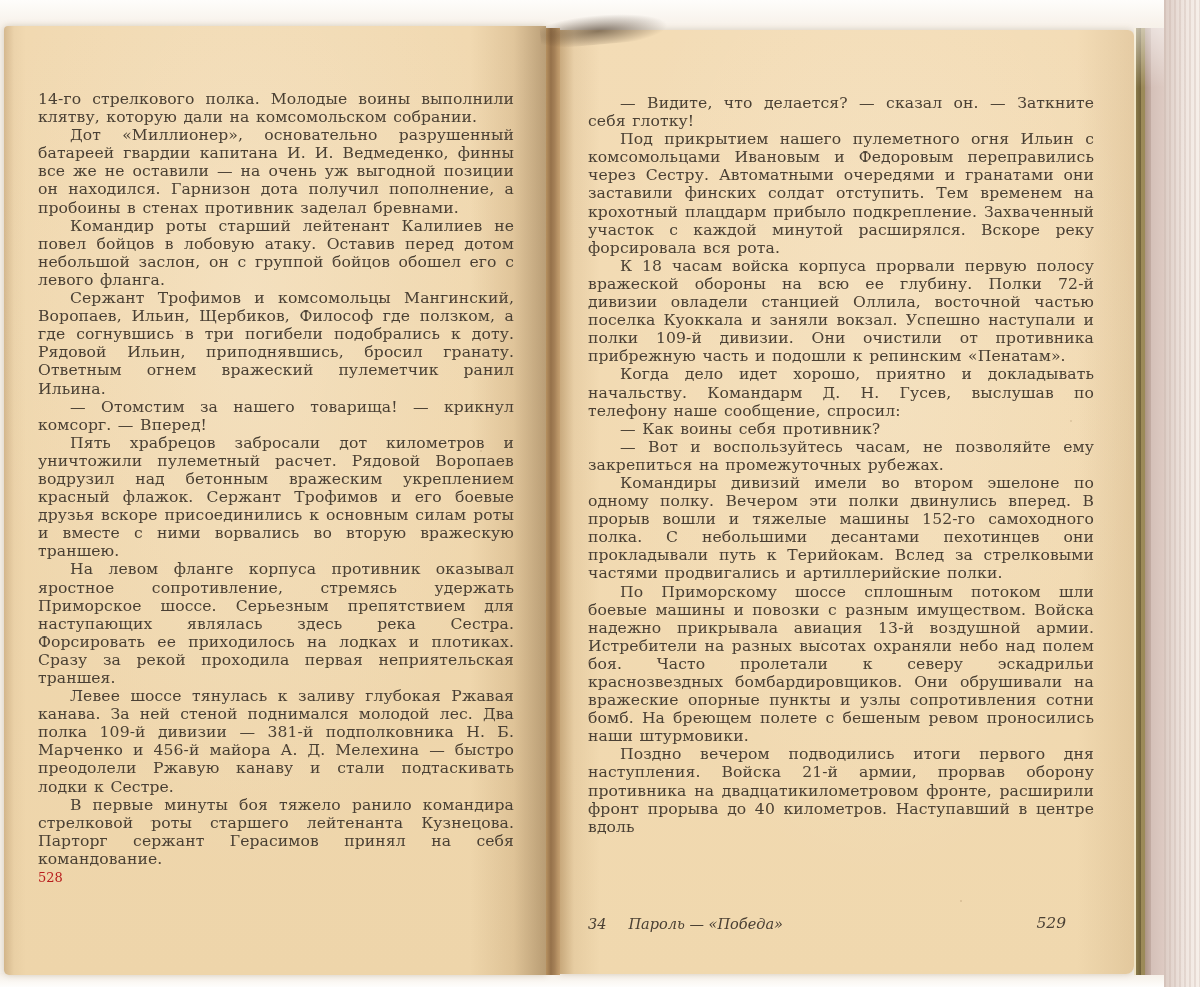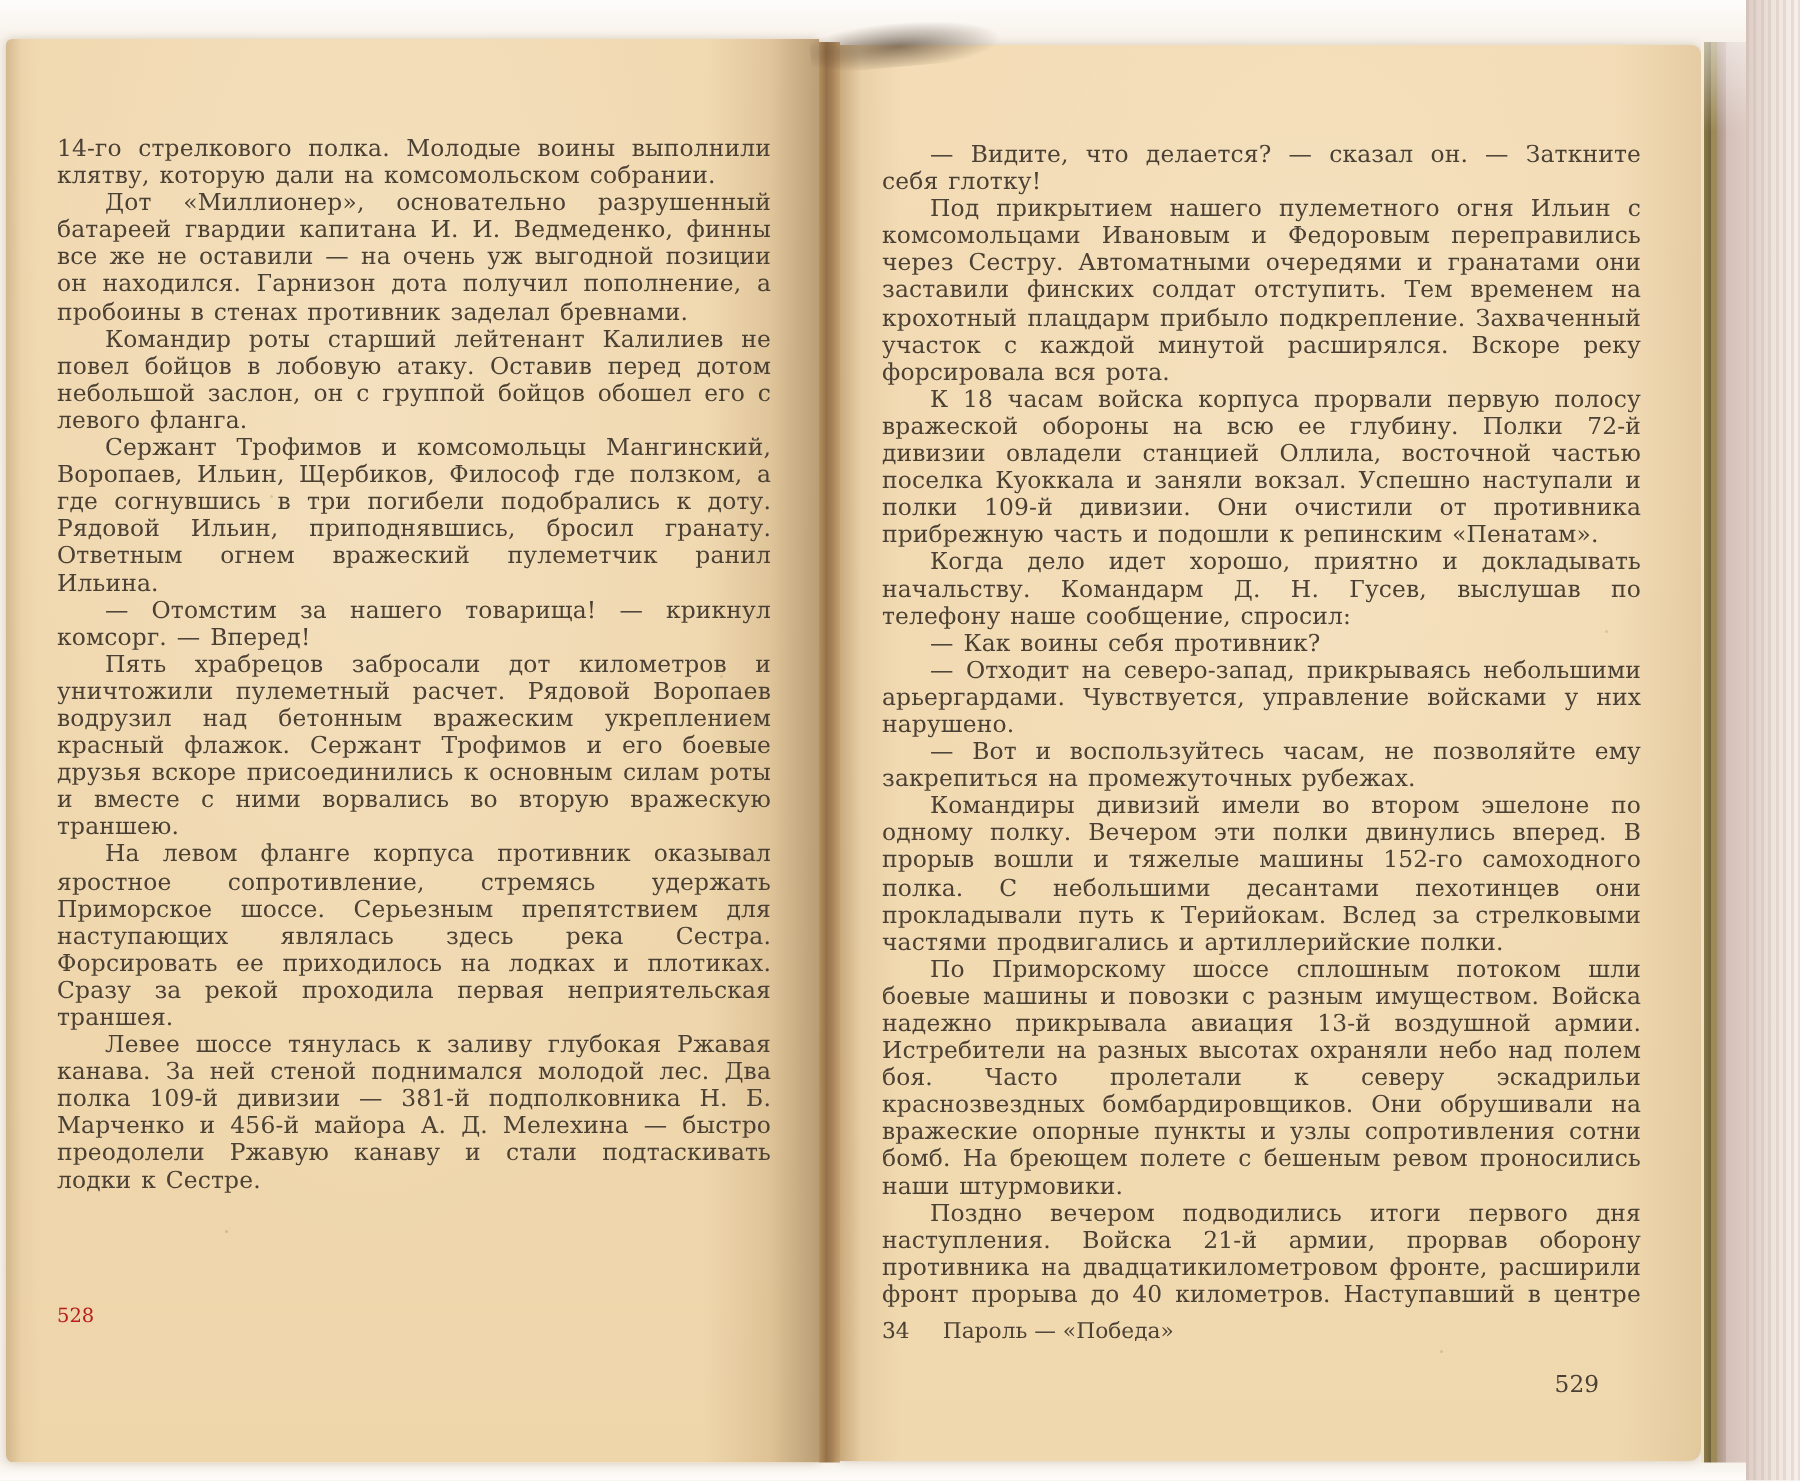--- a/index.html
+++ b/index.html
@@ -150,7 +150,6 @@
     <p>К 18 часам войска корпуса прорвали первую полосу вражеской обороны на всю ее глубину. Полки 72-й дивизии овладели станцией Оллила, восточной частью поселка Куоккала и заняли вокзал. Успешно наступали и полки 109-й дивизии. Они очистили от противника прибрежную часть и подошли к репинским «Пенатам».</p>
     <p>Когда дело идет хорошо, приятно и докладывать начальству. Командарм Д. Н. Гусев, выслушав по телефону наше сообщение, спросил:</p>
     <p>— Как воины себя противник?</p>
-    <p>— Отходит на северо-запад, прикрываясь небольшими арьергардами. Чувствуется, управление войсками у них нарушено.</p>
     <p>— Вот и воспользуйтесь часам, не позволяйте ему закрепиться на промежуточных рубежах.</p>
     <p>Командиры дивизий имели во втором эшелоне по одному полку. Вечером эти полки двинулись вперед. В прорыв вошли и тяжелые машины 152-го самоходного полка. С небольшими десантами пехотинцев они прокладывали путь к Терийокам. Вслед за стрелковыми частями продвигались и артиллерийские полки.</p>
     <p>По Приморскому шоссе сплошным потоком шли боевые машины и повозки с разным имуществом. Войска надежно прикрывала авиация 13-й воздушной армии. Истребители на разных высотах охраняли небо над полем боя. Часто пролетали к северу эскадрильи краснозвездных бомбардировщиков. Они обрушивали на вражеские опорные пункты и узлы сопротивления сотни бомб. На бреющем полете с бешеным ревом проносились наши штурмовики.</p>

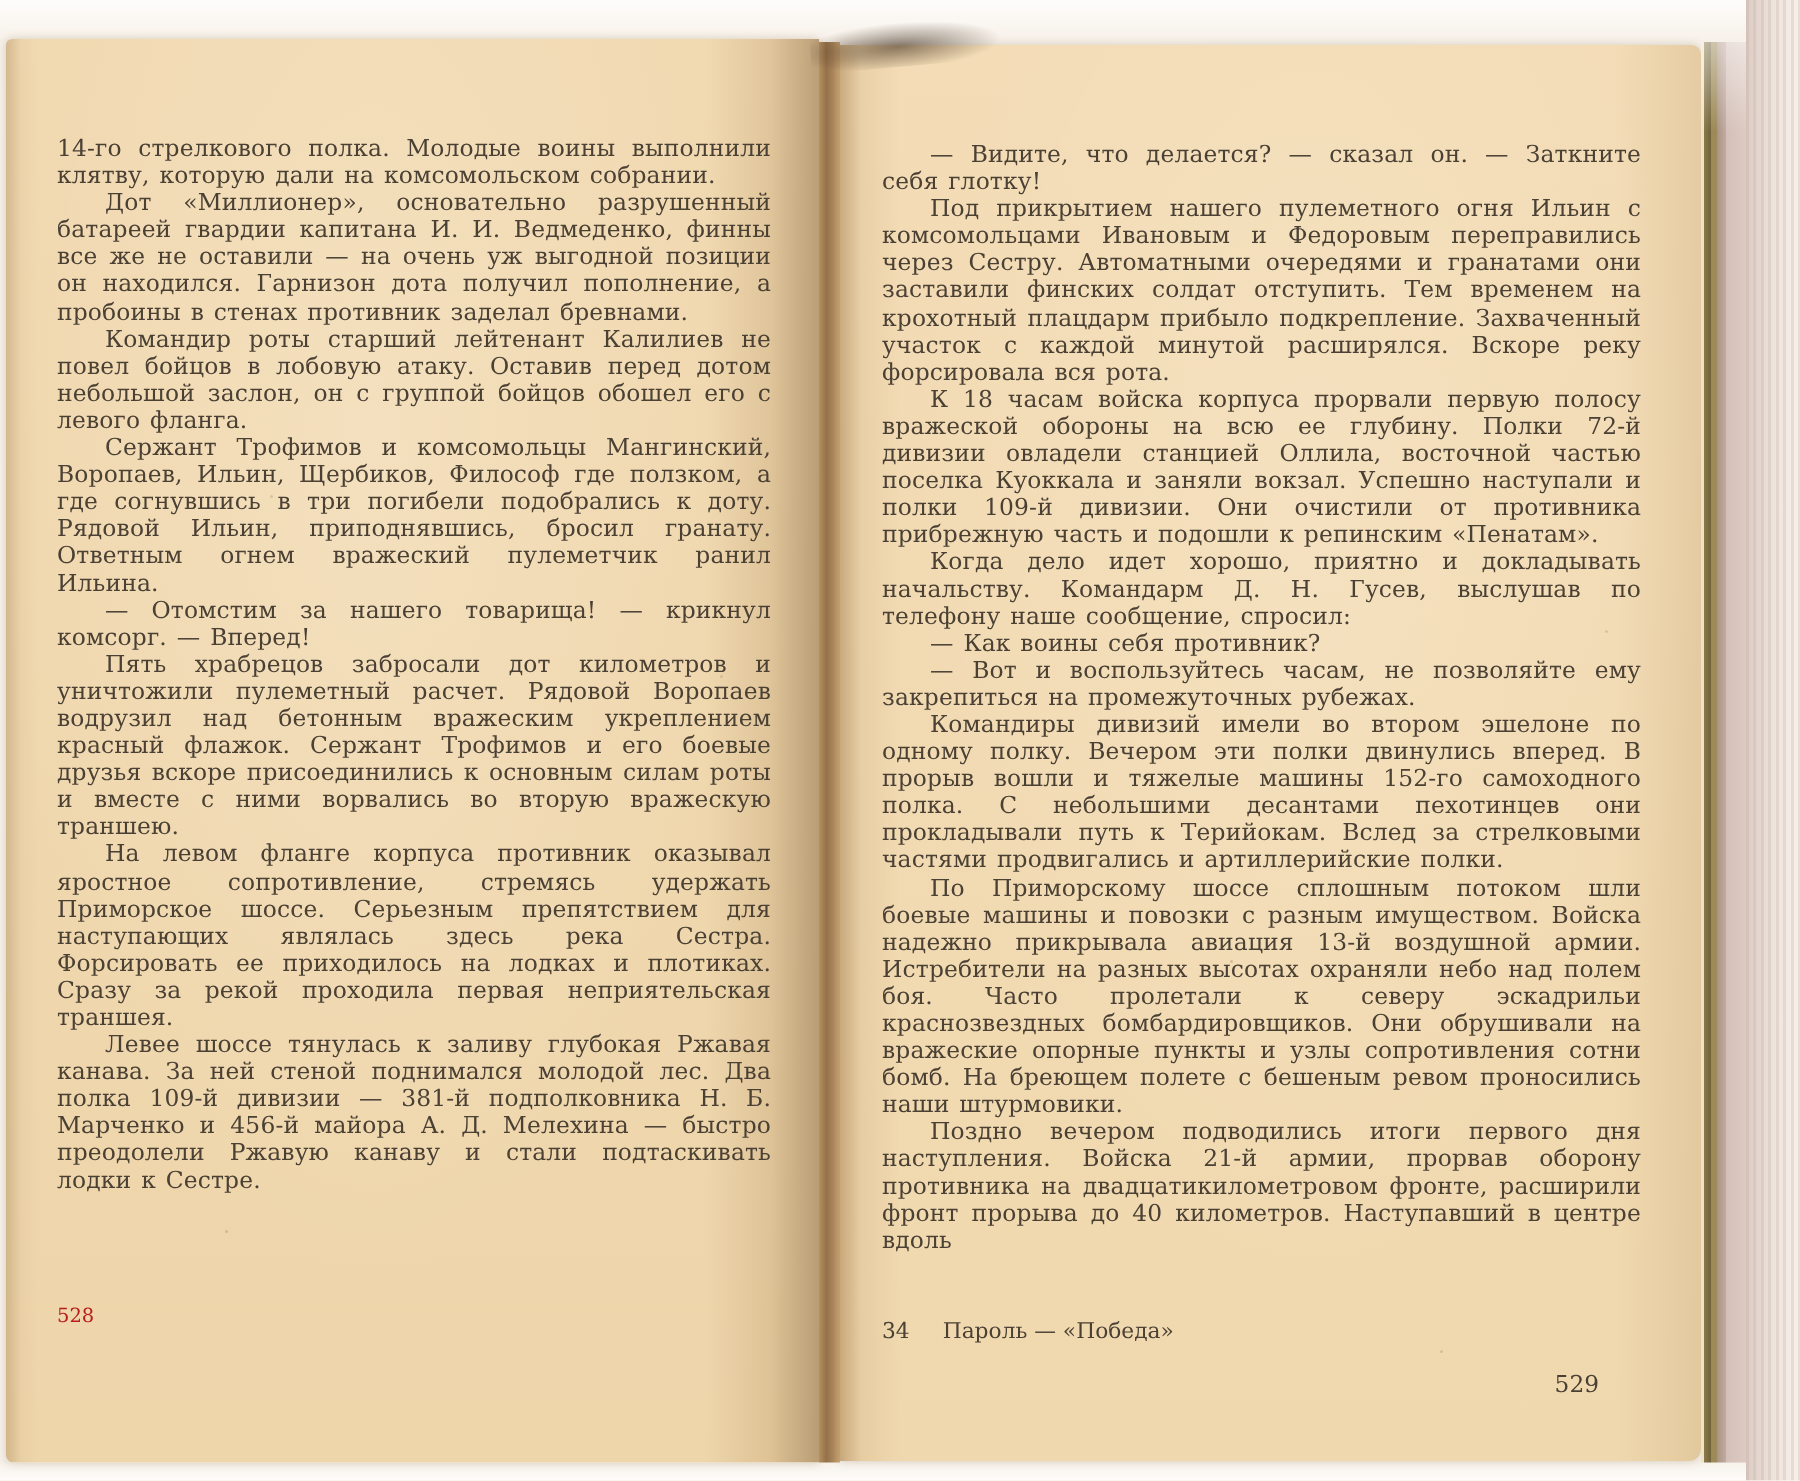--- a/index.html
+++ b/index.html
@@ -139,6 +139,7 @@
     <p>Пять храбрецов забросали дот километров и уничтожили пулеметный расчет. Рядовой Воропаев водрузил над бетонным вражеским укреплением красный флажок. Сержант Трофимов и его боевые друзья вскоре присоединились к основным силам роты и вместе с ними ворвались во вторую вражескую траншею.</p>
     <p>На левом фланге корпуса противник оказывал яростное сопротивление, стремясь удержать Приморское шоссе. Серьезным препятствием для наступающих являлась здесь река Сестра. Форсировать ее приходилось на лодках и плотиках. Сразу за рекой проходила первая неприятельская траншея.</p>
     <p>Левее шоссе тянулась к заливу глубокая Ржавая канава. За ней стеной поднимался молодой лес. Два полка 109-й дивизии — 381-й подполковника Н. Б. Марченко и 456-й майора А. Д. Мелехина — быстро преодолели Ржавую канаву и стали подтаскивать лодки к Сестре.</p>
+    <p>В первые минуты боя тяжело ранило командира стрелковой роты старшего лейтенанта Кузнецова. Парторг сержант Герасимов принял на себя командование.</p>
 
   </div>
 

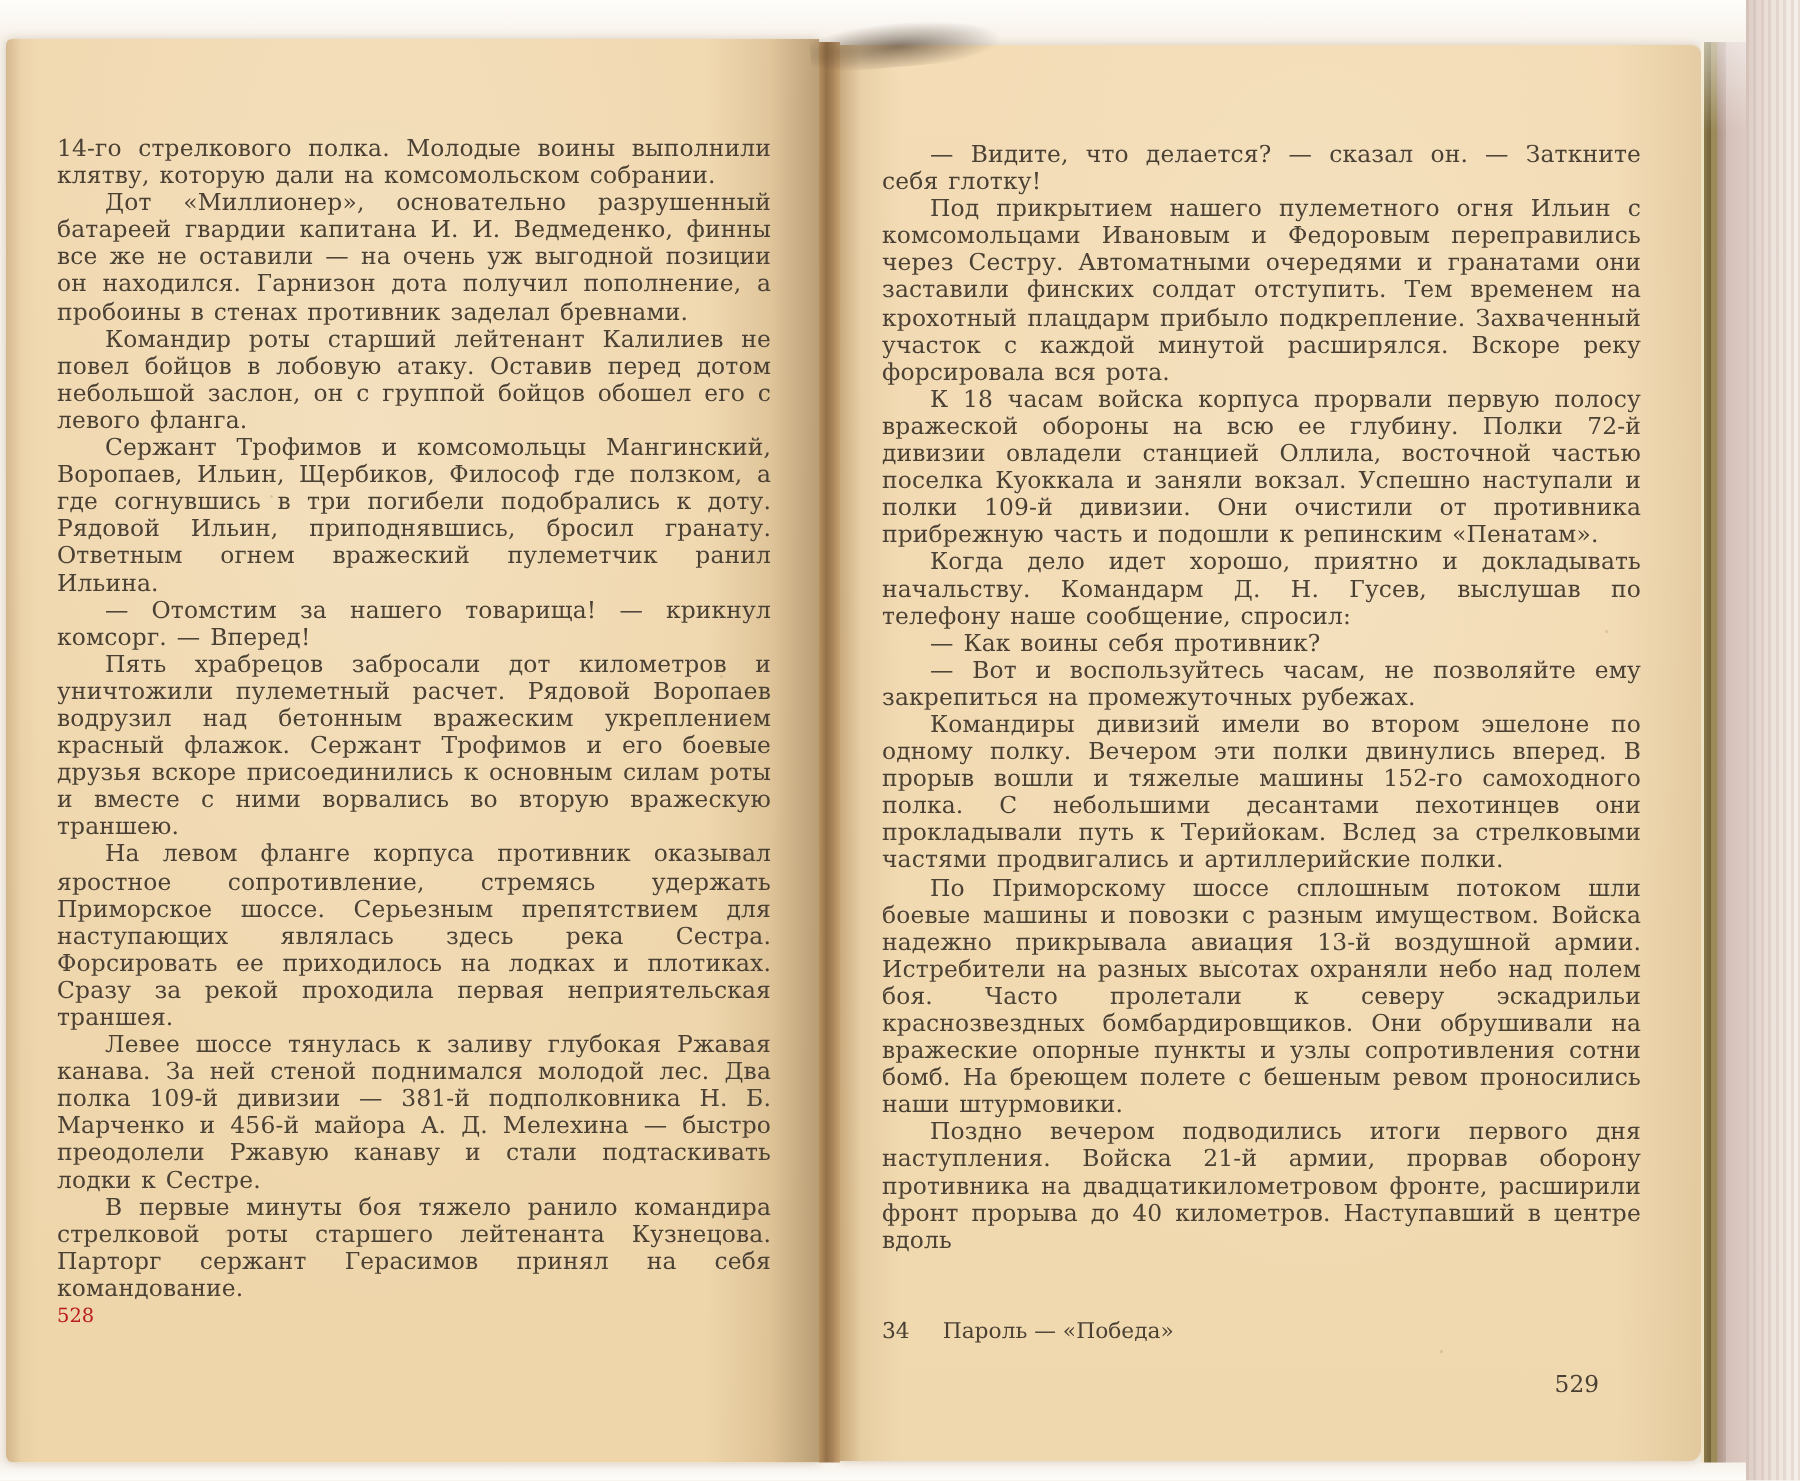--- a/index.html
+++ b/index.html
@@ -93,8 +93,8 @@
   .folio-left { left: 38px; top: 870px; }
   .footer-right {
     position: absolute; left: 588px; top: 880px; width: 478px;
-    display: flex; align-items: flex-start;
-    color: #4a4034; font-size: 14.5px;
+    display: flex; align-items: flex-end;
+    color: #4a4034; font-size: 14.5px; font-style: italic;
   }
   .footer-right .sig { margin-right: 22px; }
   .footer-right .folio-num { margin-left: auto; font-size: 15.5px; margin-top: 34px; }

